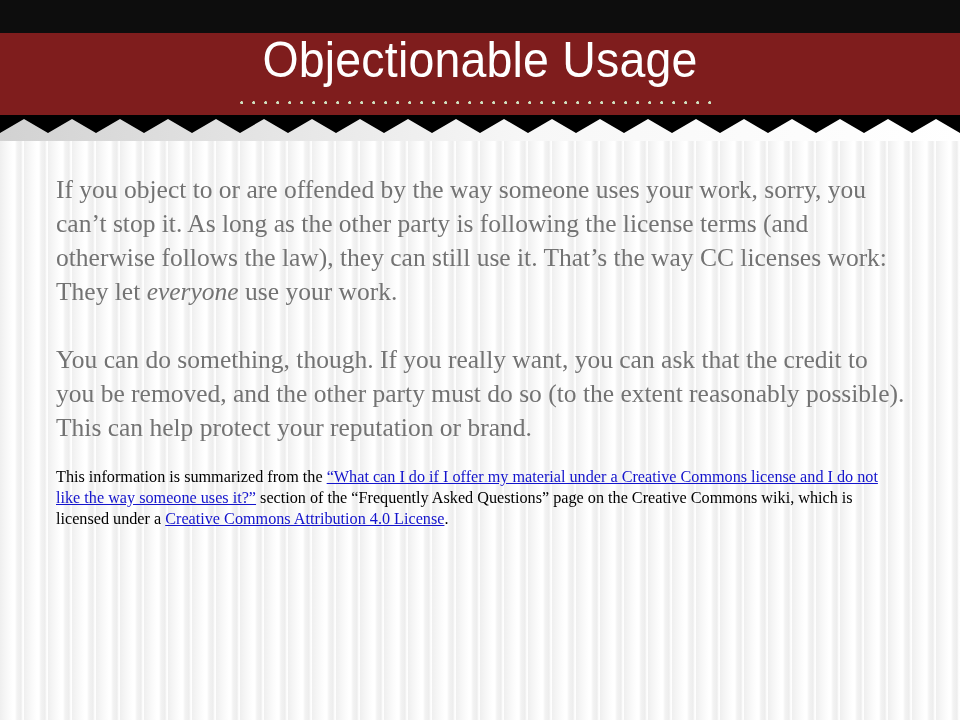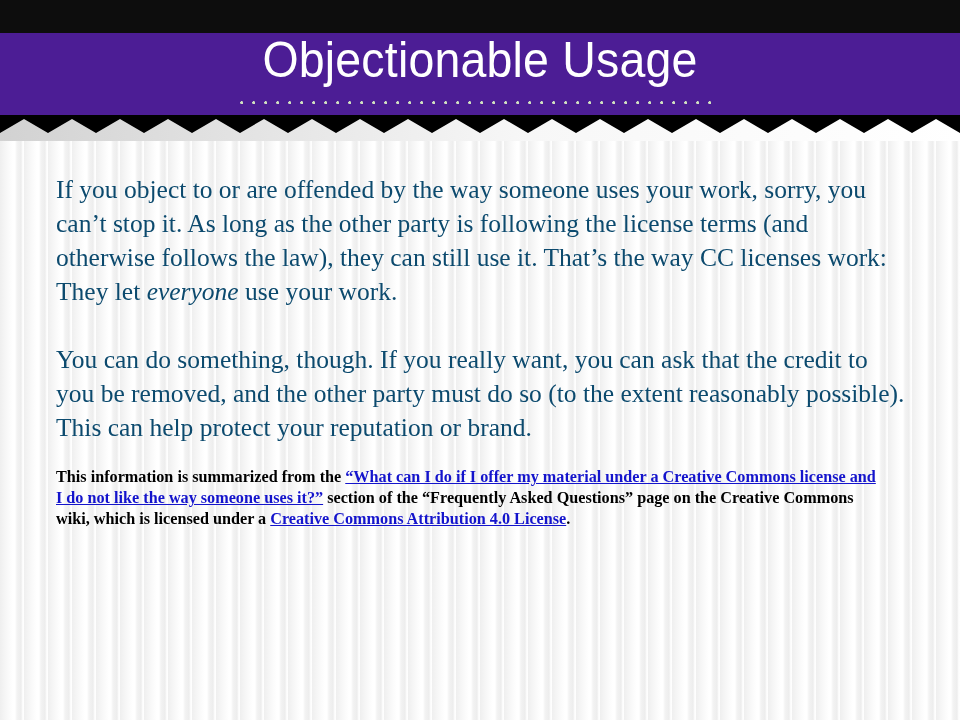--- a/index.html
+++ b/index.html
@@ -52,7 +52,7 @@
     top: 0;
     width: 960px;
     height: 137px;
-    background: #4c1d95;
+    background: #7f1d1d;
     overflow: hidden;
   }
   .header-topbar {

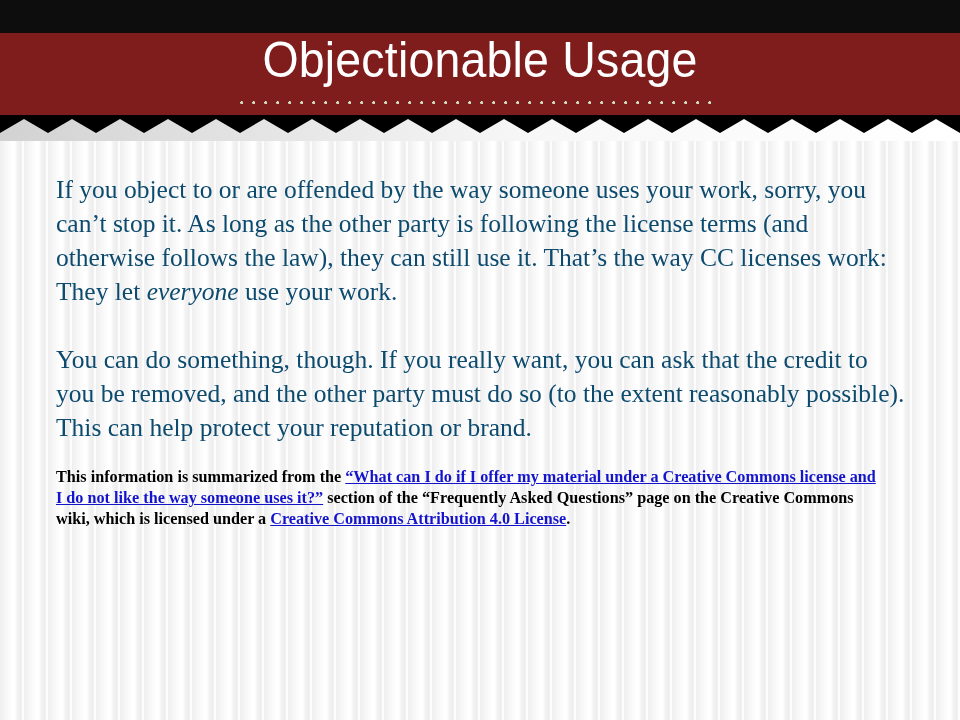--- a/index.html
+++ b/index.html
@@ -118,7 +118,7 @@
     left: 56px;
     top: 36px;
     width: 850px;
-    color: #0c4a6e;
+    color: #737373;
     font-family: "Liberation Serif", "DejaVu Serif", serif;
     font-size: 25.5px;
     line-height: 34px;

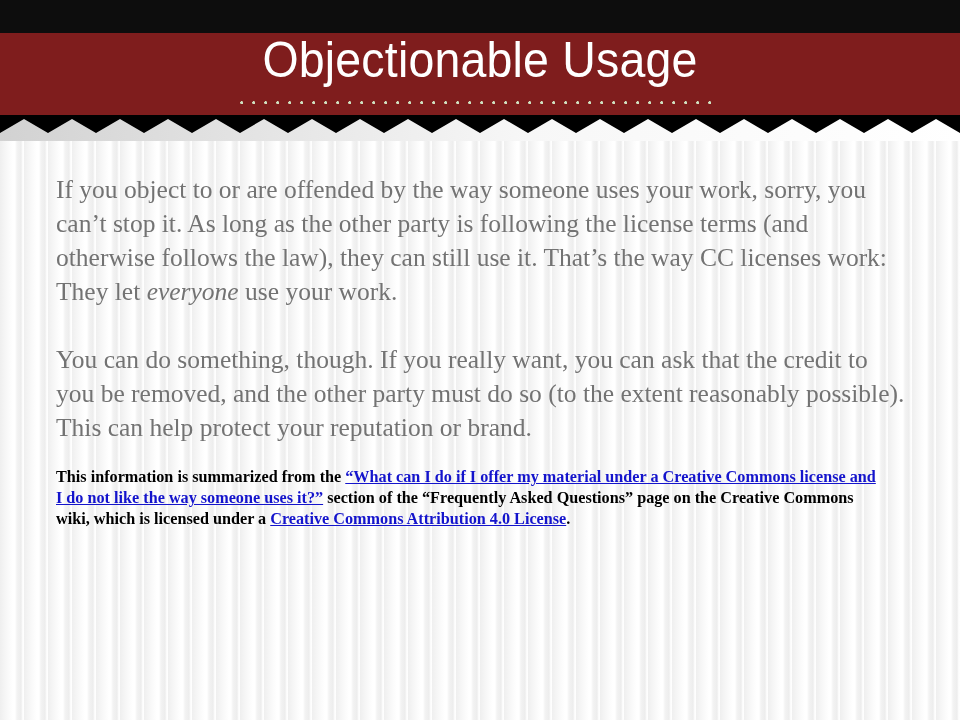--- a/index.html
+++ b/index.html
@@ -143,7 +143,6 @@
     font-family: "Liberation Serif", "DejaVu Serif", serif;
     font-size: 16.2px;
     line-height: 21px;
-    font-weight: bold;
   }
   .footnote a,
   .footnote .lnk {

